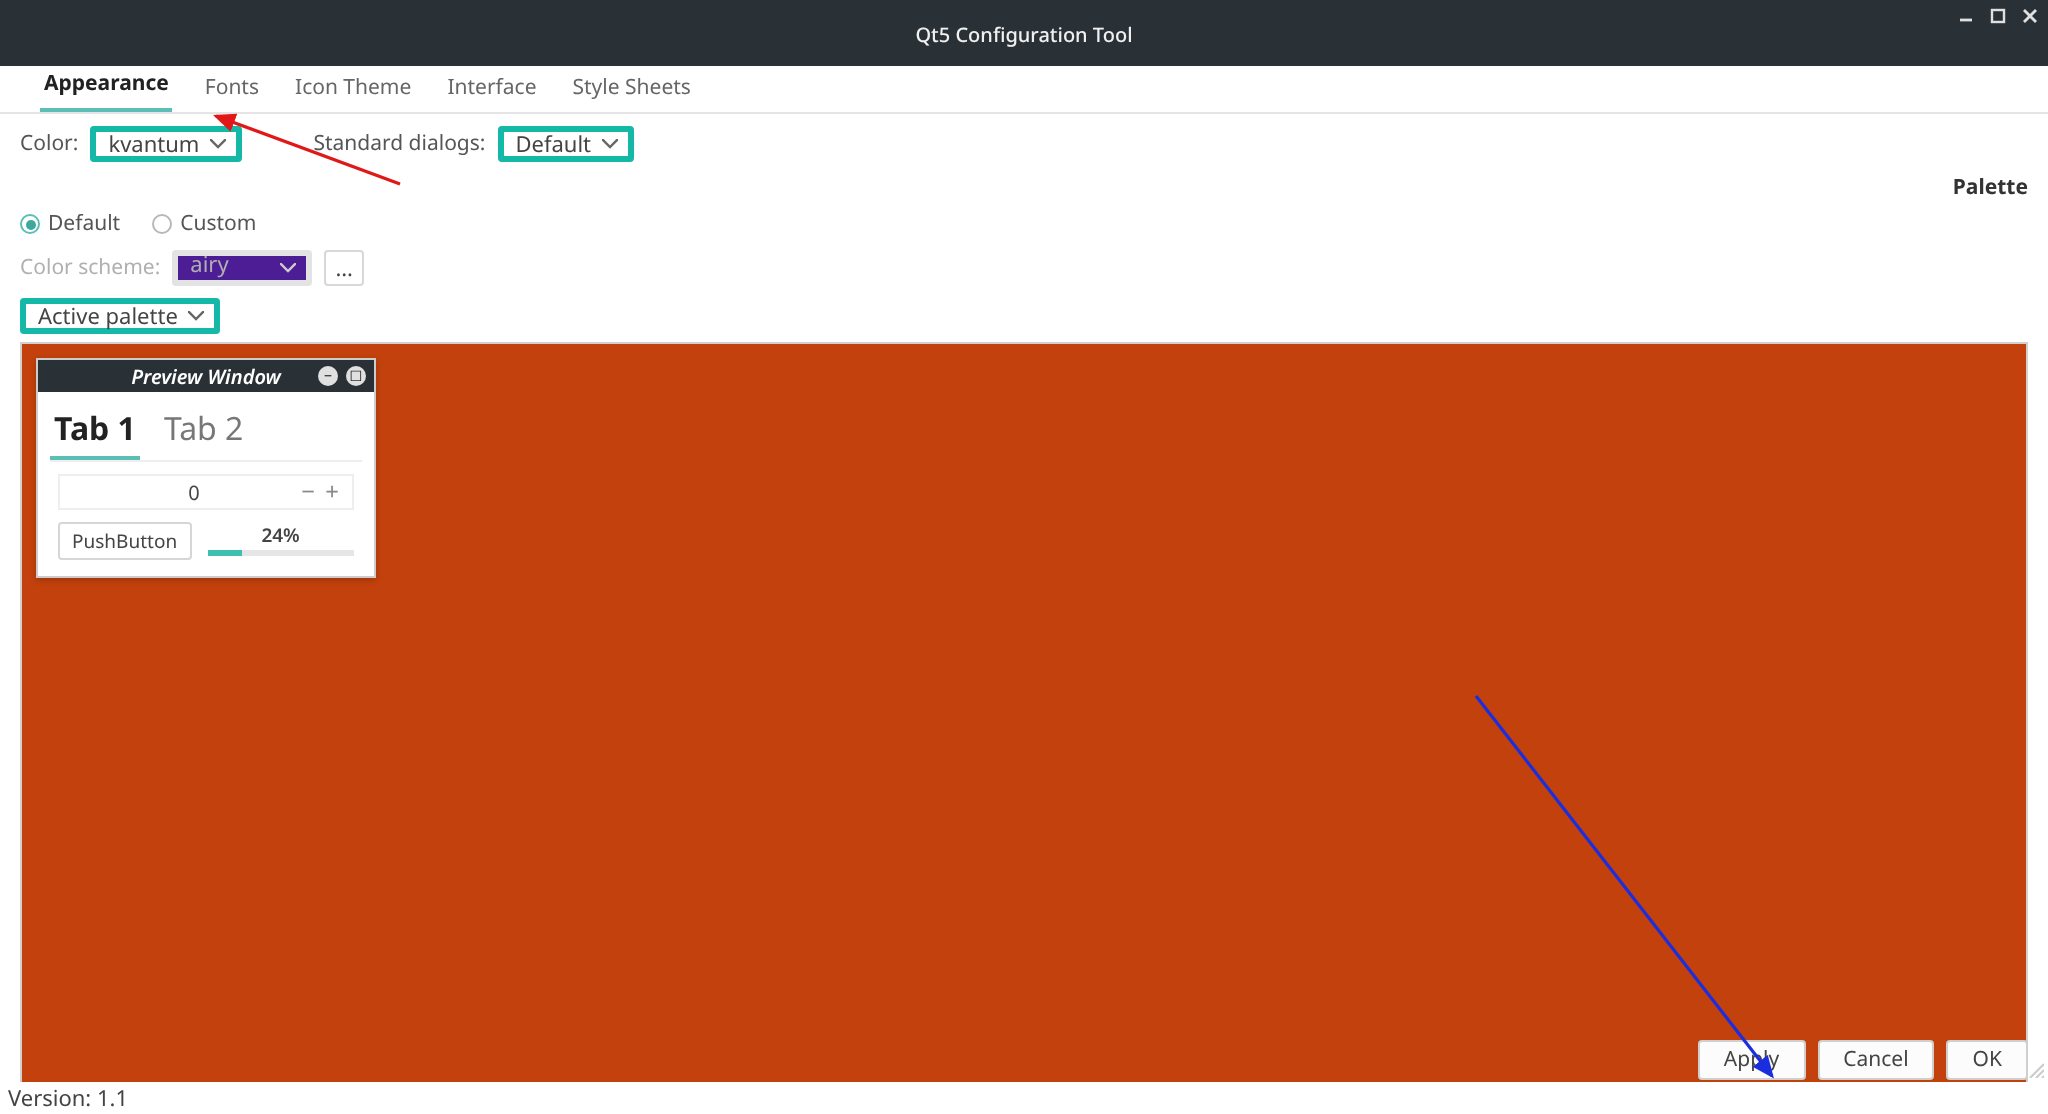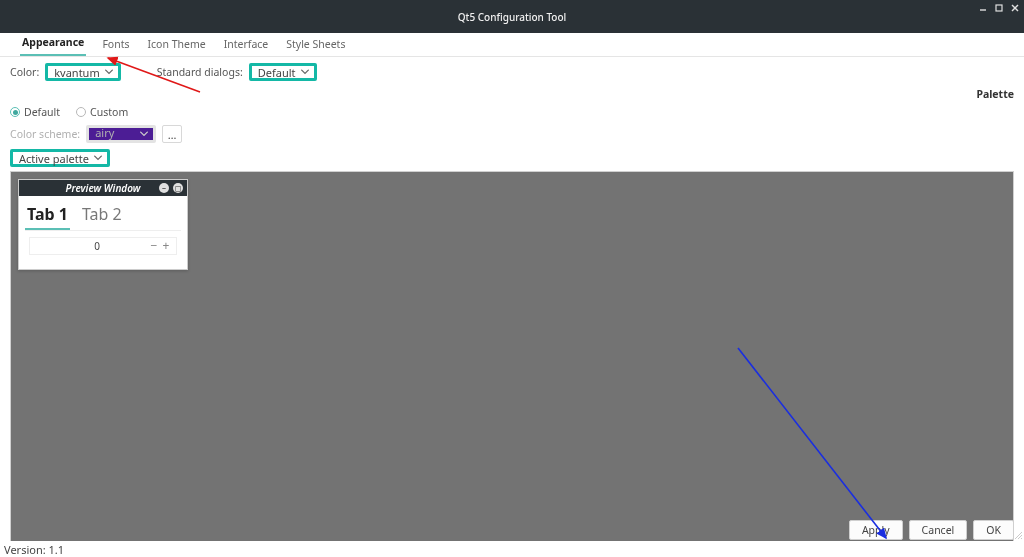--- a/index.html
+++ b/index.html
@@ -45,7 +45,7 @@
   
   .preview-wrap { margin-top: 4px; }
   .palette-combo-row { margin-bottom: 4px; }
-  .preview-canvas { background: #737373; height: 376px; border: 1px solid #d0d0d0; position: relative; }
+  .preview-canvas { background: #c2410c; height: 376px; border: 1px solid #d0d0d0; position: relative; }
 
   
   .pwin { position: absolute; left: 7px; top: 7px; width: 170px; background: #fff; border: 1px solid #ccc; box-shadow: 0 1px 3px rgba(0,0,0,0.2); }

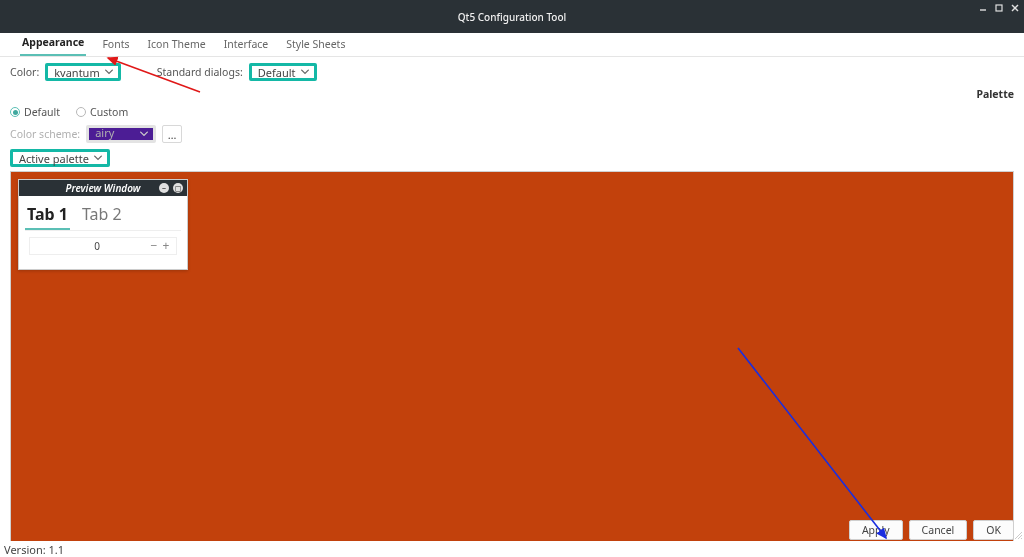--- a/index.html
+++ b/index.html
@@ -197,6 +197,14 @@
             <span class="sbtn">−</span>
             <span class="sbtn">+</span>
           </div>
+          <div class="brow">
+            <div class="pbtn">PushButton</div>
+            <div class="prog">
+              <div class="plabel">24%</div>
+              <div class="bar"></div>
+              <div class="fill" id="prog-fill" style="width: 24%;"></div>
+            </div>
+          </div>
         </div>
       </div>
     </div>

